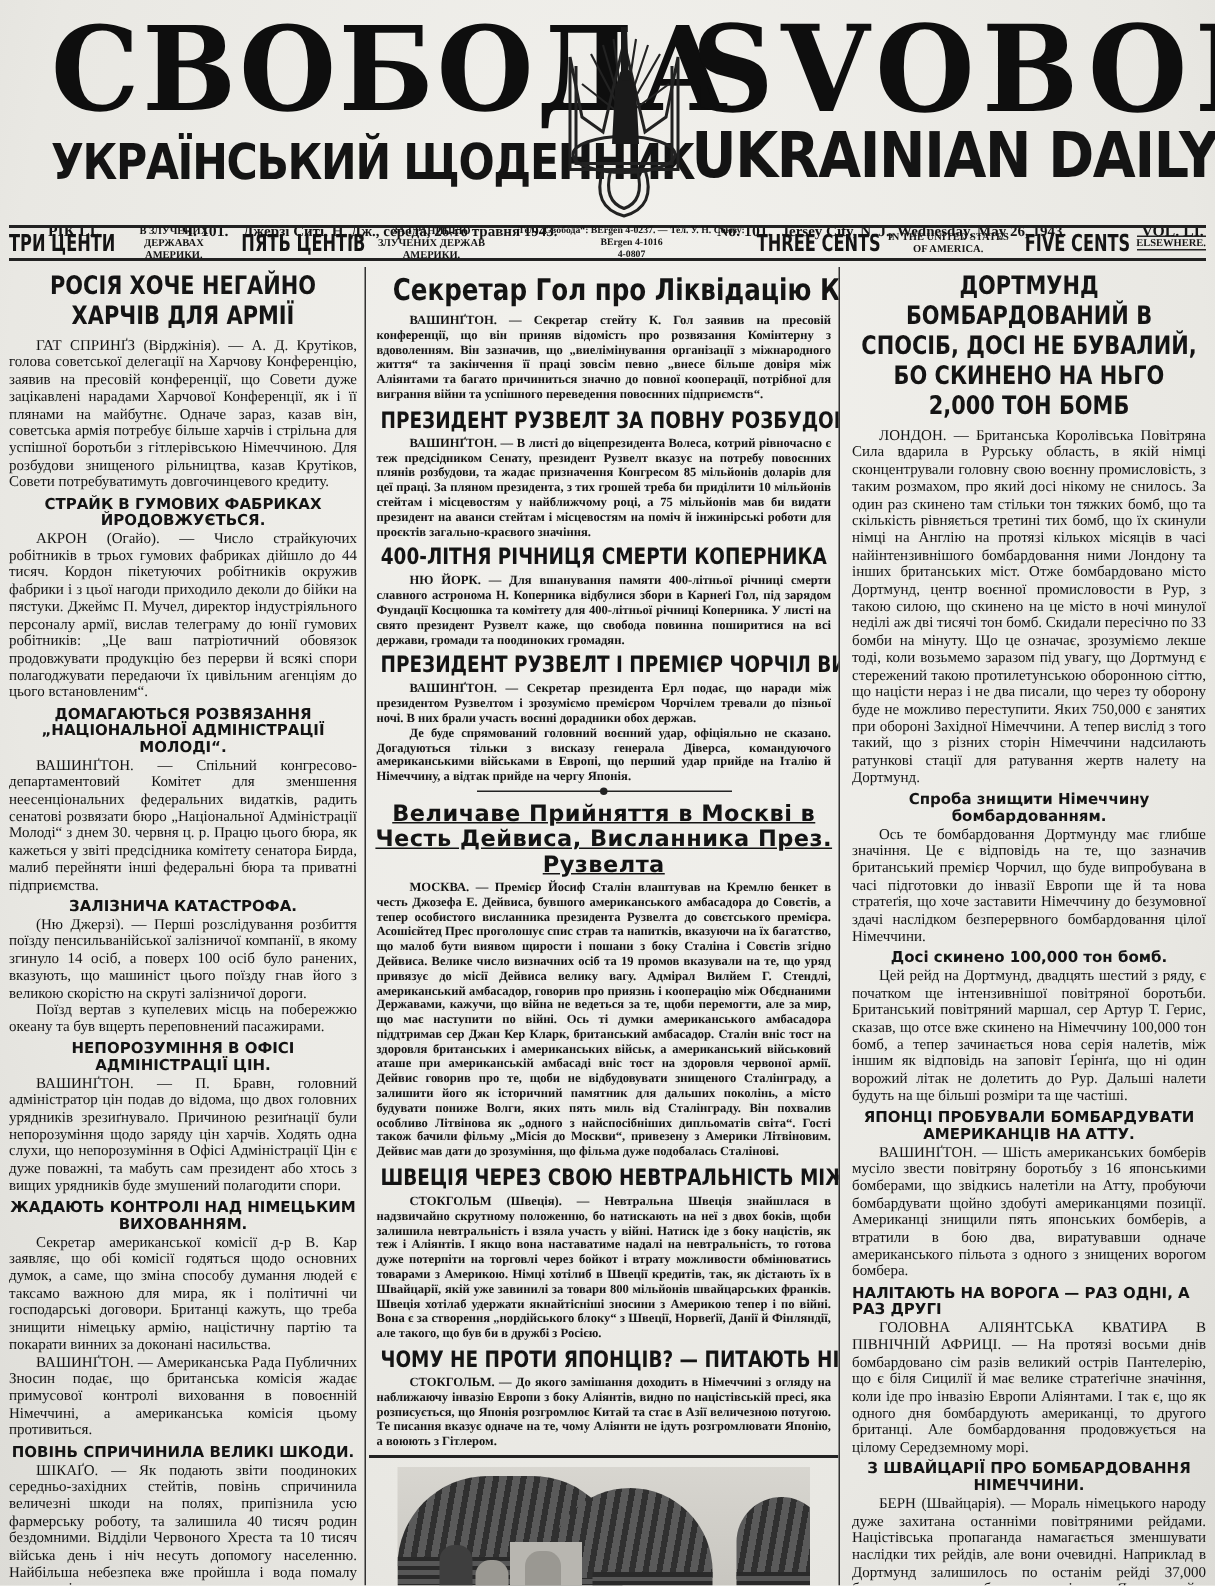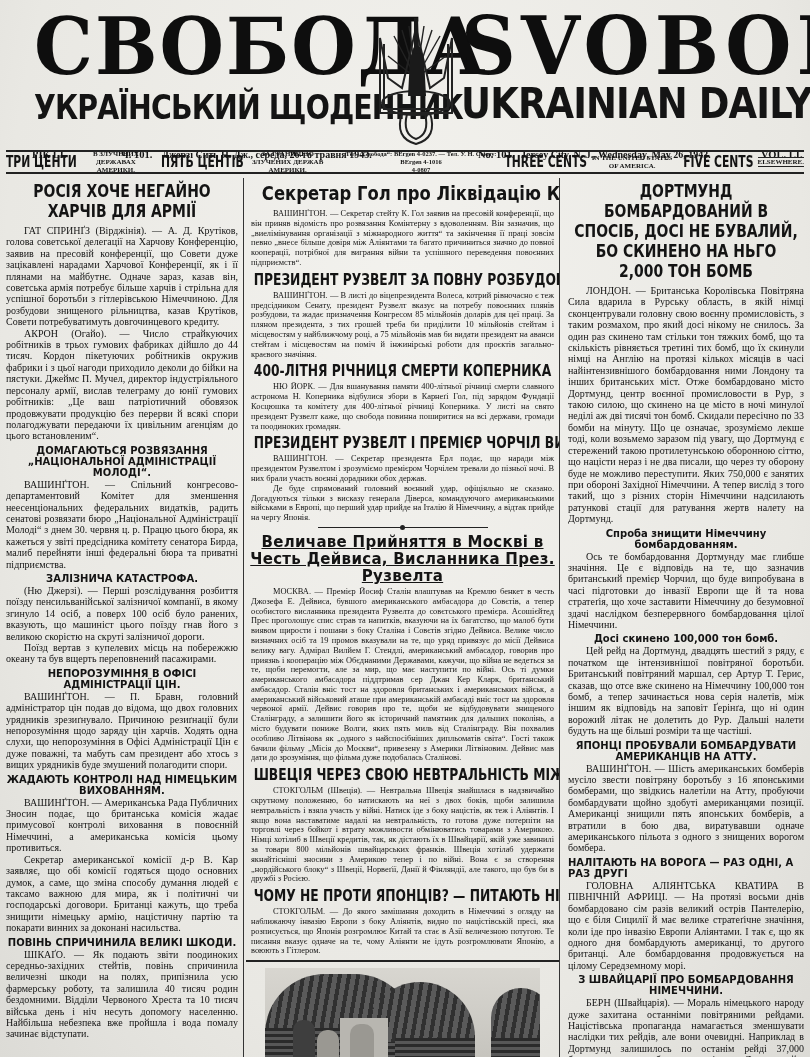--- a/index.html
+++ b/index.html
@@ -82,7 +82,7 @@
     font-size: 10px; line-height: 11.4px; text-align: justify; text-indent: 18px;
     hyphens: auto;
   }
-  .col-mid p.body { font-size: 8.4px; line-height: 9.8px; font-weight: 400; text-indent: 22px; }
+  .col-mid p.body { font-size: 8.4px; line-height: 9.8px; font-weight: 700; text-indent: 22px; }
   .rule-orn { width: 170px; margin: 4px auto; border-top: 1px solid #222; position: relative; }
   .rule-orn::after { content: ""; position: absolute; left: 82px; top: -3px; width: 5px; height: 5px; background: #222; border-radius: 50%; }
   .hr-heavy { border-top: 2px solid #222; margin: 4px -5px; }

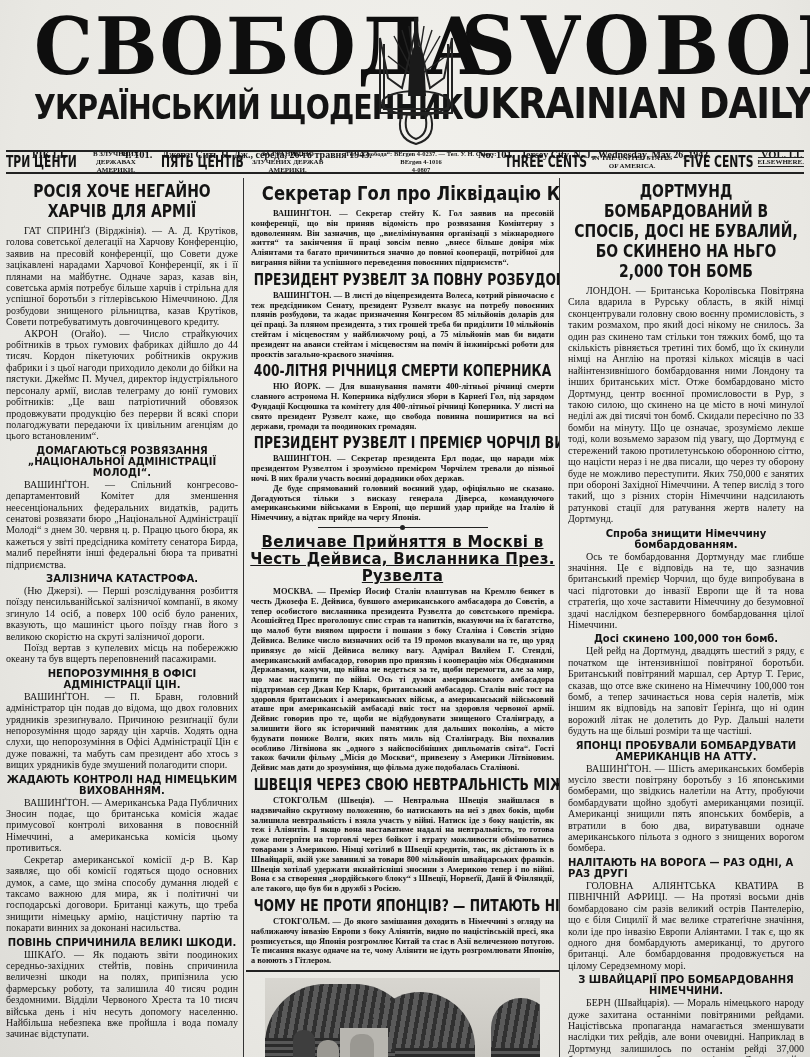--- a/index.html
+++ b/index.html
@@ -170,6 +170,7 @@
         <p class="body">ГАТ СПРИНҐЗ (Вірджінія). — А. Д. Крутіков, голова советської делегації на Харчову Конференцію, заявив на пресовій конференції, що Совети дуже зацікавлені нарадами Харчової Конференції, як і її плянами на майбутнє. Одначе зараз, казав він, советська армія потребує більше харчів і стрільна для успішної боротьби з гітлерівською Німеччиною. Для розбудови знищеного рільництва, казав Крутіков, Совети потребуватимуть довгочинцевого кредиту.</p>
       </article>
       <article>
+        <h3 class="hl-sm">СТРАЙК В ГУМОВИХ ФАБРИКАХ ЙРОДОВЖУЄТЬСЯ.</h3>
         <p class="body">АКРОН (Огайо). — Число страйкуючих робітників в трьох гумових фабриках дійшло до 44 тисяч. Кордон пікетуючих робітників окружив фабрики і з цьої нагоди приходило деколи до бійки на пястуки. Джеймс П. Мучел, директор індустріяльного персоналу армії, вислав телеграму до юнії гумових робітників: „Це ваш патріотичний обовязок продовжувати продукцію без перерви й всякі спори полагоджувати передаючи їх цивільним агенціям до цього встановленим“.</p>
       </article>
       <article>

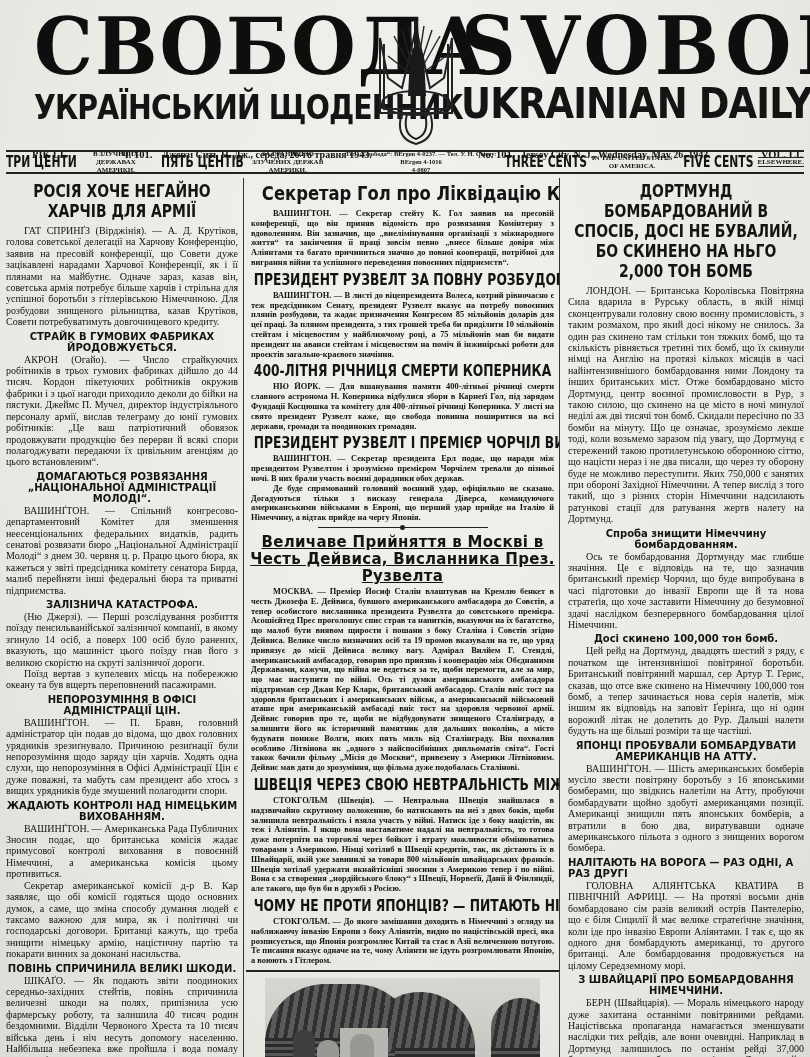--- a/index.html
+++ b/index.html
@@ -188,8 +188,8 @@
       </article>
       <article>
         <h3 class="hl-sm">ЖАДАЮТЬ КОНТРОЛІ НАД НІМЕЦЬКИМ ВИХОВАННЯМ.</h3>
+        <p class="body">Секретар американської комісії д-р В. Кар заявляє, що обі комісії годяться щодо основних думок, а саме, що зміна способу думання людей є таксамо важною для мира, як і політичні чи господарські договори. Британці кажуть, що треба знищити німецьку армію, націстичну партію та покарати винних за доконані насильства.</p>
         <p class="body">ВАШИНҐТОН. — Американська Рада Публичних Зносин подає, що британська комісія жадає примусової контролі виховання в повоєнній Німеччині, а американська комісія цьому противиться.</p>
-        <p class="body">Секретар американської комісії д-р В. Кар заявляє, що обі комісії годяться щодо основних думок, а саме, що зміна способу думання людей є таксамо важною для мира, як і політичні чи господарські договори. Британці кажуть, що треба знищити німецьку армію, націстичну партію та покарати винних за доконані насильства.</p>
       </article>
       <article>
         <h3 class="hl-sm">ПОВІНЬ СПРИЧИНИЛА ВЕЛИКІ ШКОДИ.</h3>

